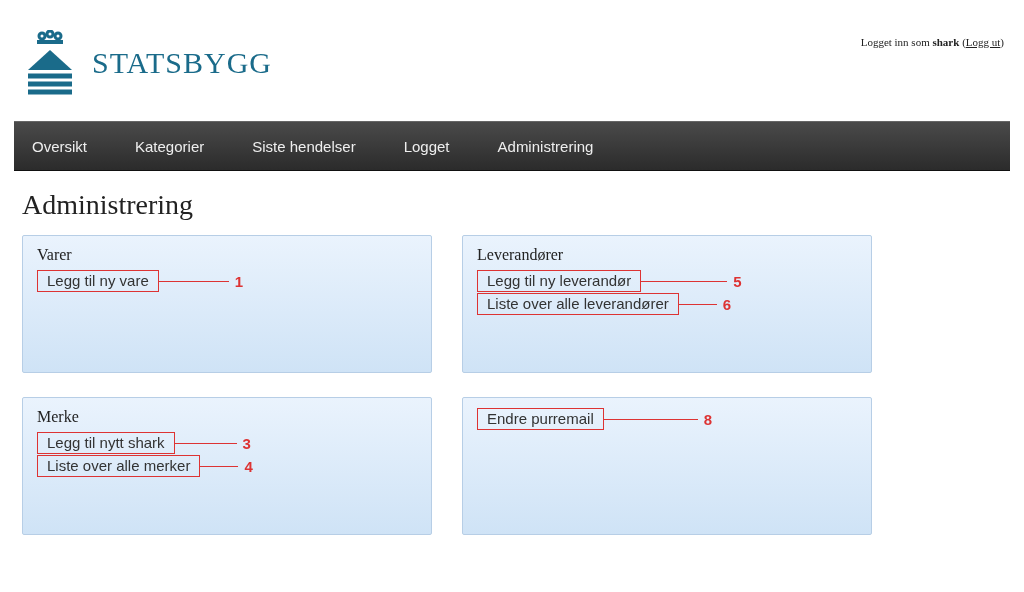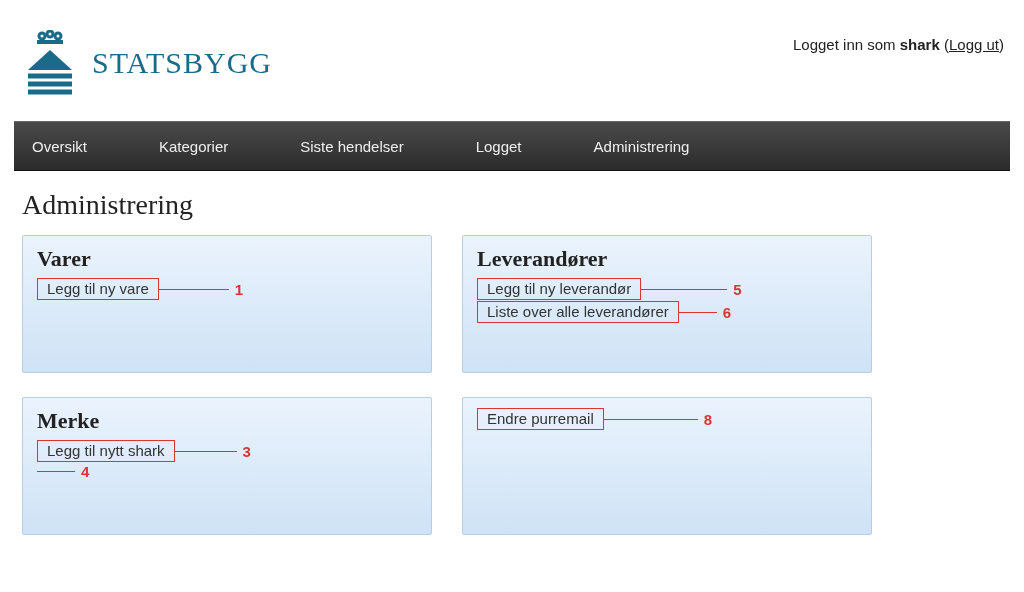--- a/index.html
+++ b/index.html
@@ -29,9 +29,10 @@
     font-family: Georgia, 'Times New Roman', serif;
   }
   .login-info {
-    font-size: 15px;
+    font-size: 11px;
     color: #222;
     padding-top: 6px;
+    font-family: Liberation Serif, serif;
   }
   .login-info .username { font-weight: bold; }
   .login-info a { color: #222; text-decoration: underline; }

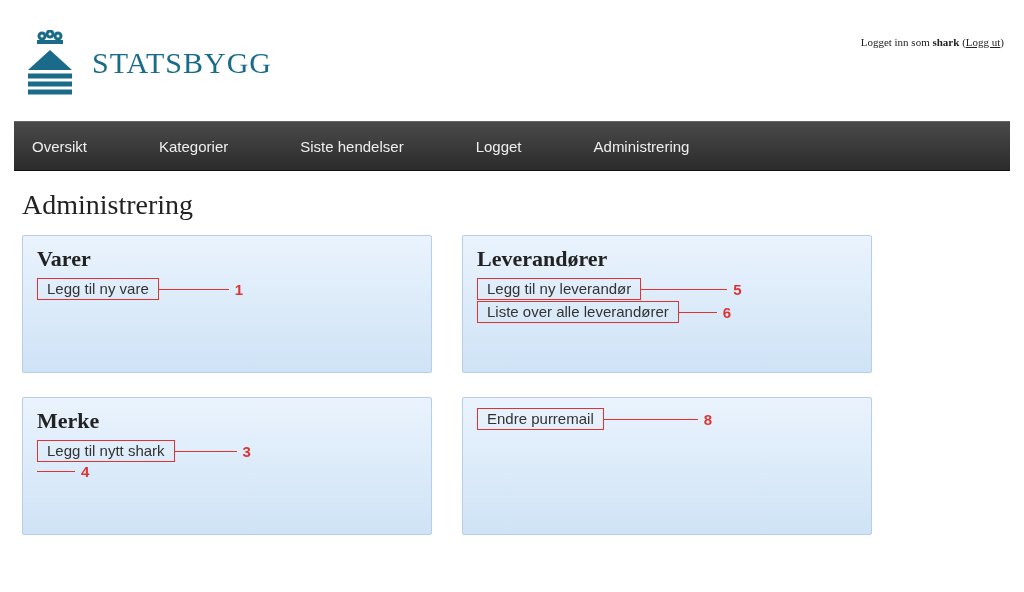--- a/index.html
+++ b/index.html
@@ -45,7 +45,6 @@
     margin: 10px 14px 0 14px;
     height: 50px;
     align-items: center;
-    gap: 24px;
   }
   .nav-item {
     color: #eee;

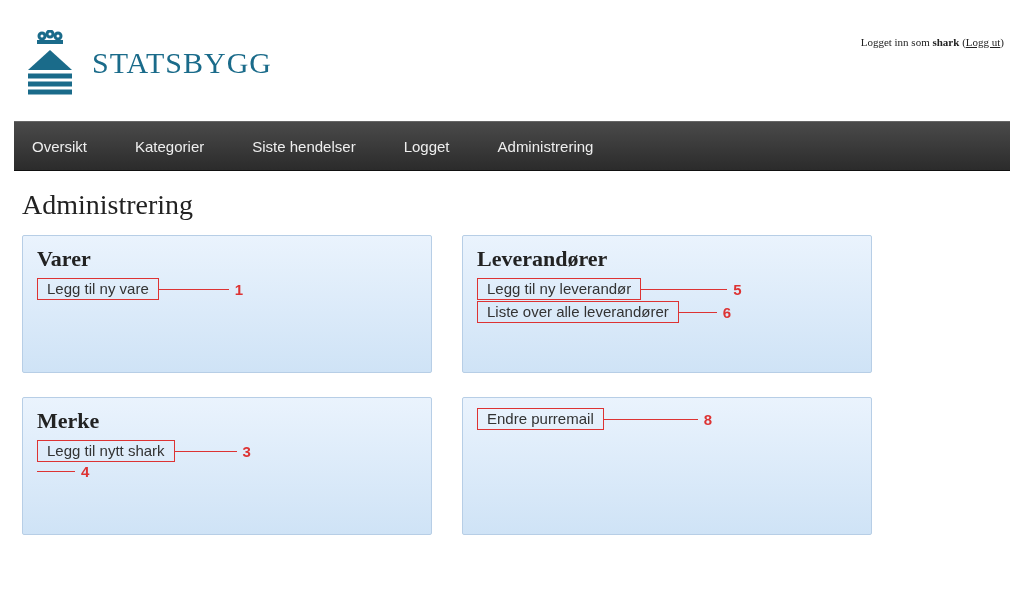--- a/index.html
+++ b/index.html
@@ -78,8 +78,8 @@
   }
   .panel-title {
     font-family: Georgia, 'Times New Roman', serif;
-    font-size: 22px;
-    font-weight: 700;
+    font-size: 16px;
+    font-weight: 400;
     color: #222;
     margin-bottom: 6px;
   }

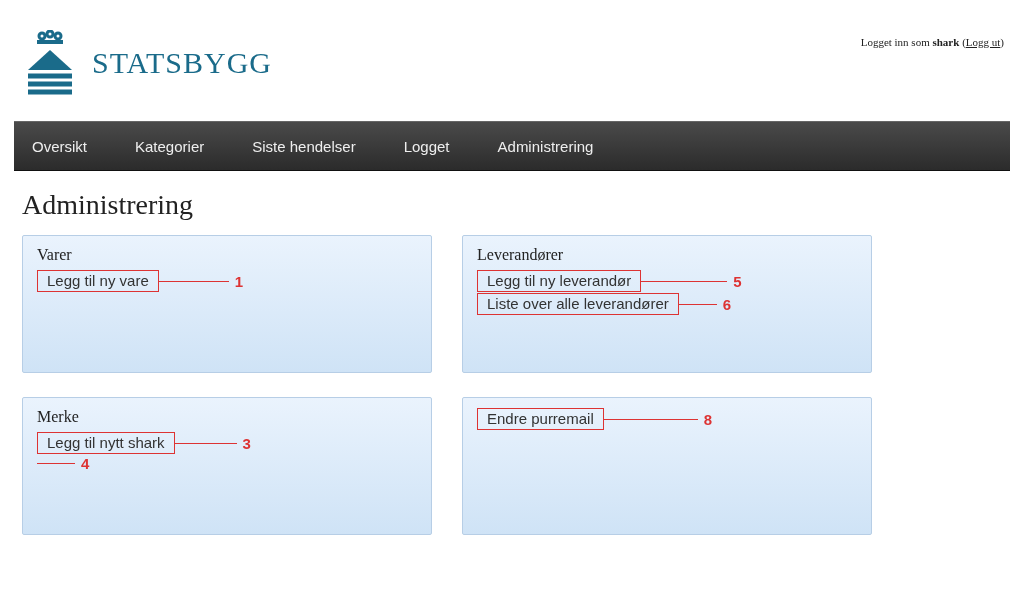--- a/index.html
+++ b/index.html
@@ -185,6 +185,7 @@
         <span class="callout-num">3</span>
       </div>
       <div class="link-row">
+        <span class="panel-link">Liste over alle merker</span>
         <span class="callout-line" style="width:38px"></span>
         <span class="callout-num">4</span>
       </div>

